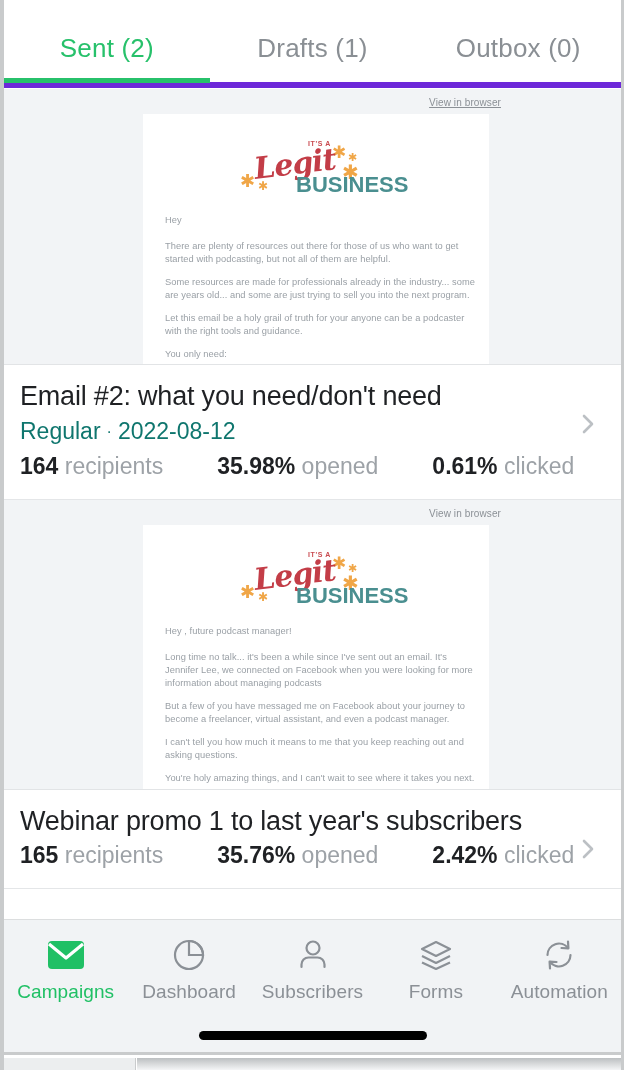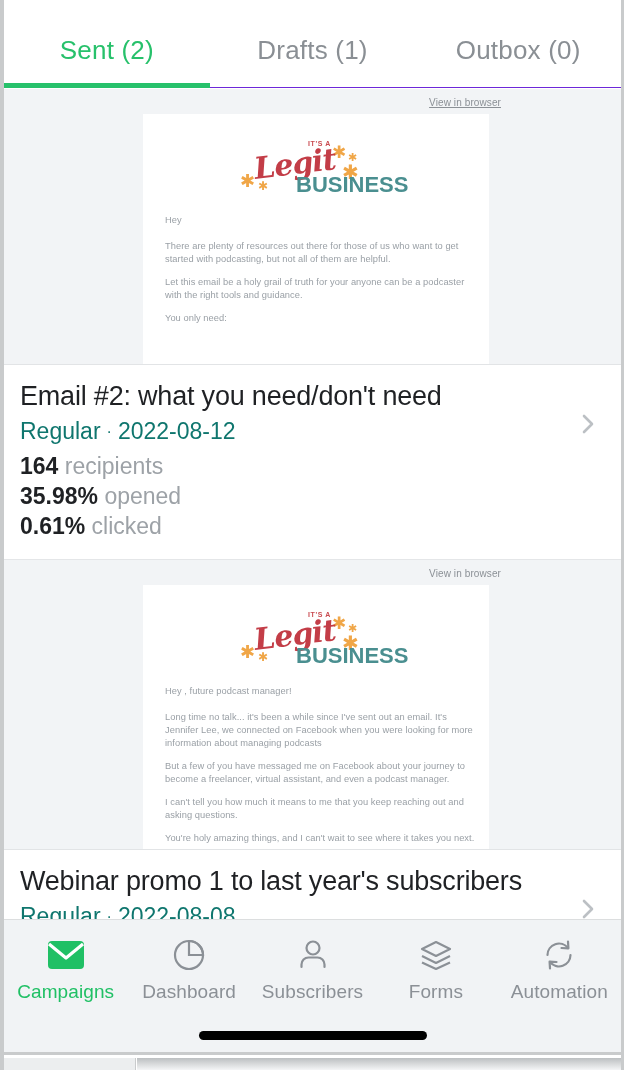--- a/index.html
+++ b/index.html
@@ -25,7 +25,7 @@
     background:#ffffff;
     display:flex;
     align-items:center;
-    border-bottom:1px solid #6d28d9;
+    border-bottom:6px solid #6d28d9;
   }
   .tab {
     flex:1;

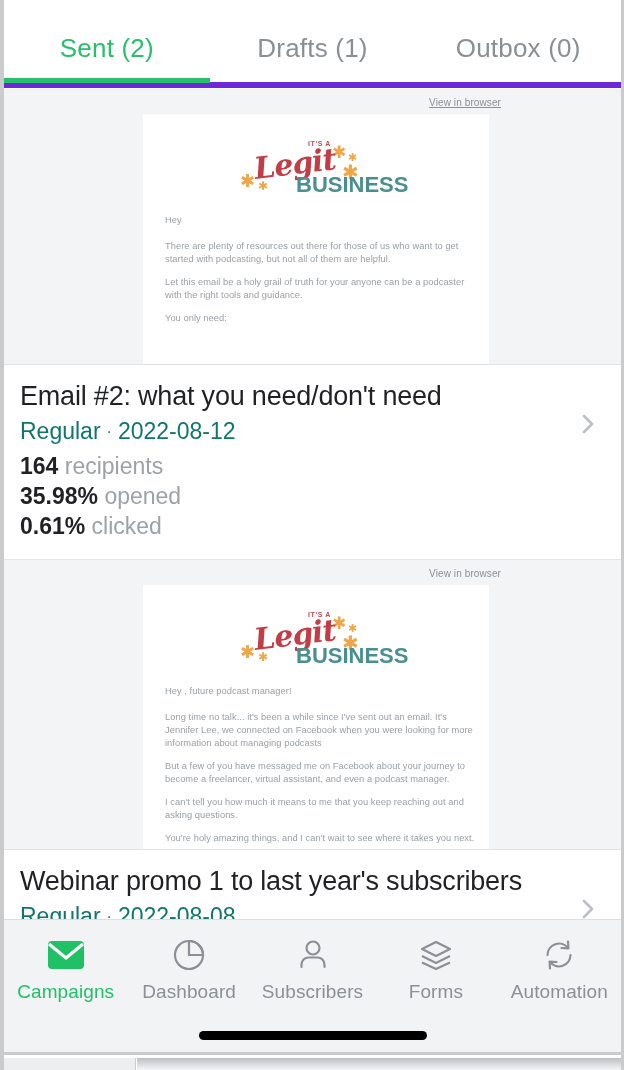--- a/index.html
+++ b/index.html
@@ -294,6 +294,7 @@
           <div class="body-text">
             <p class="greet">Hey</p>
             <p>There are plenty of resources out there for those of us who want to get started with podcasting, but not all of them are helpful.</p>
+            <p>Some resources are made for professionals already in the industry... some are years old... and some are just trying to sell you into the next program.</p>
             <p>Let this email be a holy grail of truth for your anyone can be a podcaster with the right tools and guidance.</p>
             <p>You only need:</p>
 

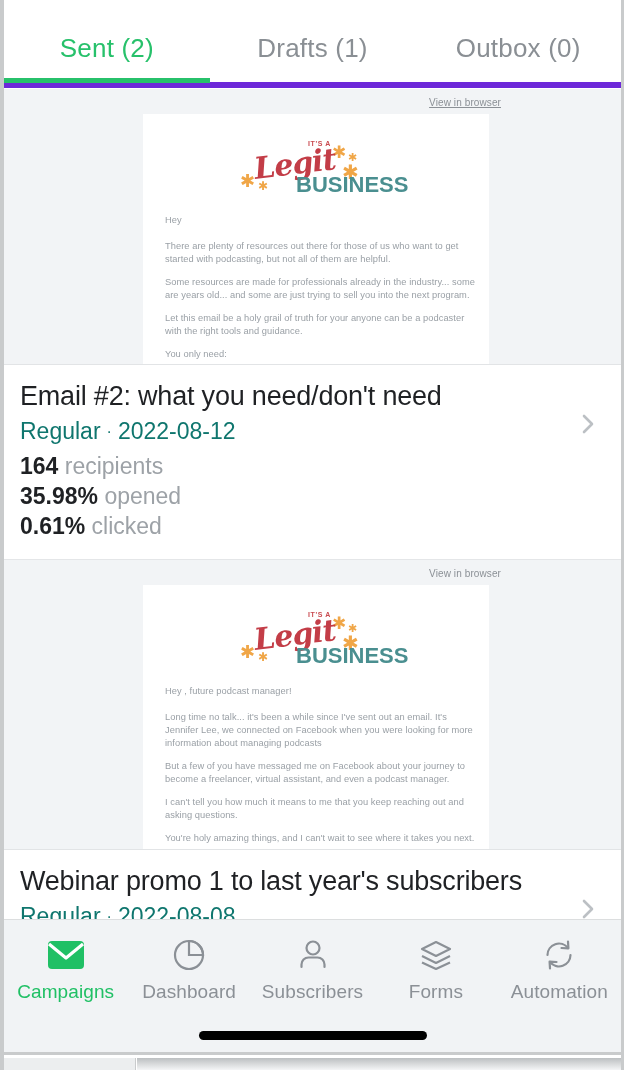--- a/index.html
+++ b/index.html
@@ -173,7 +173,6 @@
     display:flex;
     font-size:23px;
     line-height:30px;
-    flex-direction:column;
   }
   .stat { margin-right:54px; white-space:nowrap; }
   .stat:last-child { margin-right:0; }

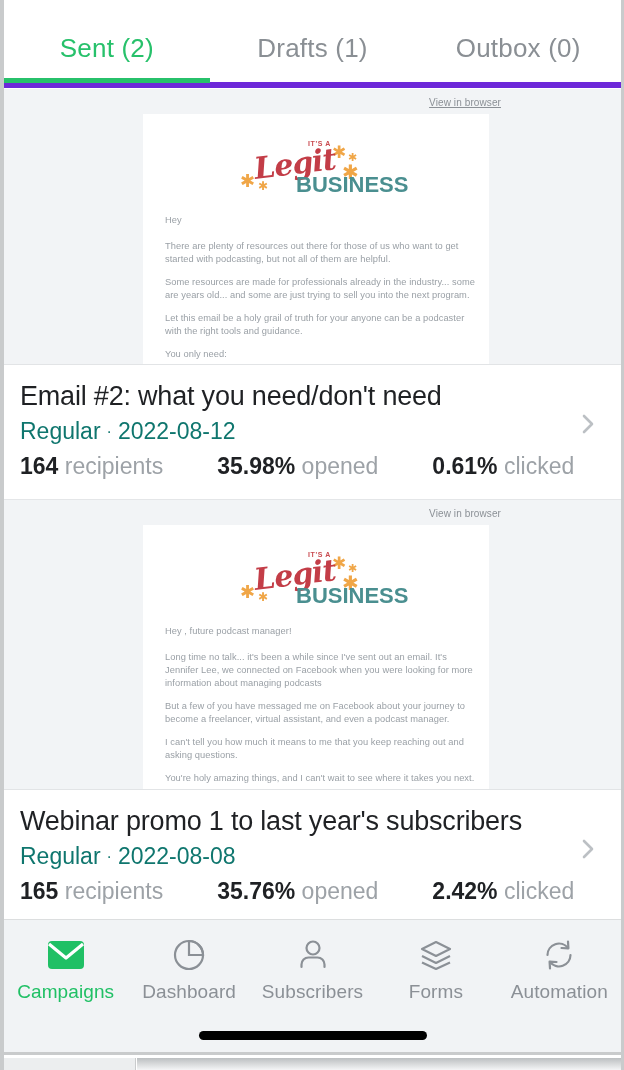--- a/index.html
+++ b/index.html
@@ -358,9 +358,6 @@
 
       <div class="meta">
         <div class="meta-title">Webinar promo 1 to last year's subscribers</div>
-        <div class="meta-sub">
-          <span>Regular</span><span class="dot">·</span><span>2022-08-08</span>
-        </div>
         <div class="meta-stats">
           <div class="stat">
             <b>165</b>

